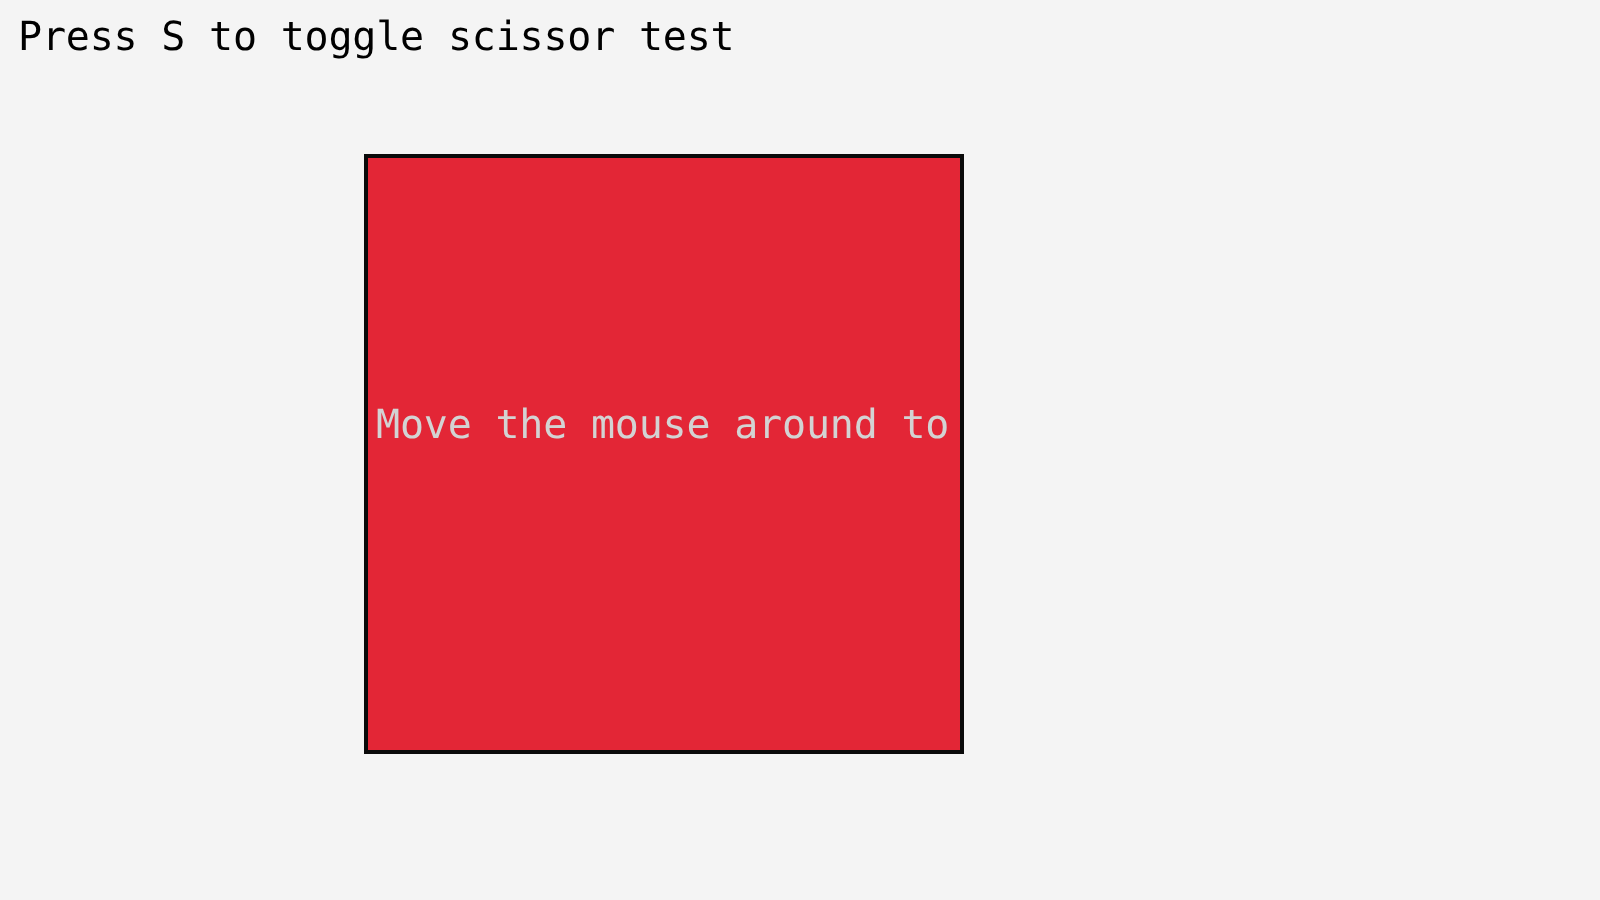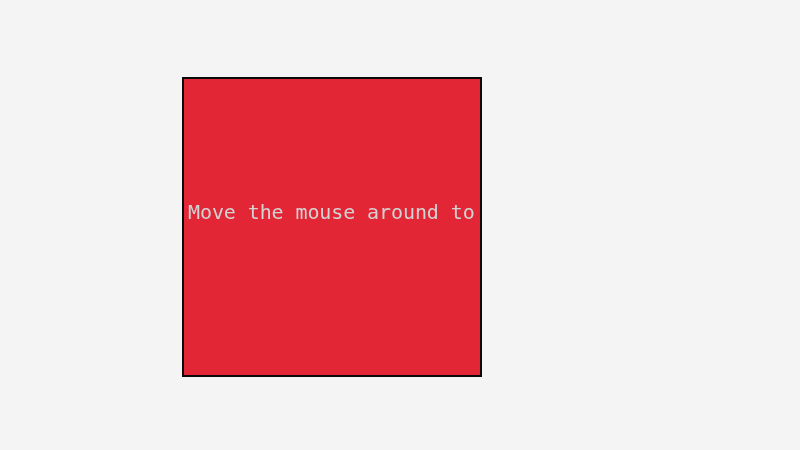--- a/index.html
+++ b/index.html
@@ -69,6 +69,7 @@
 
 <div id="app">
 
+  <div class="hint-text">Press S to toggle scissor test</div>
 
   <div class="scissor-area">
     <div class="scissor-text">Move the mouse around to r</div>

